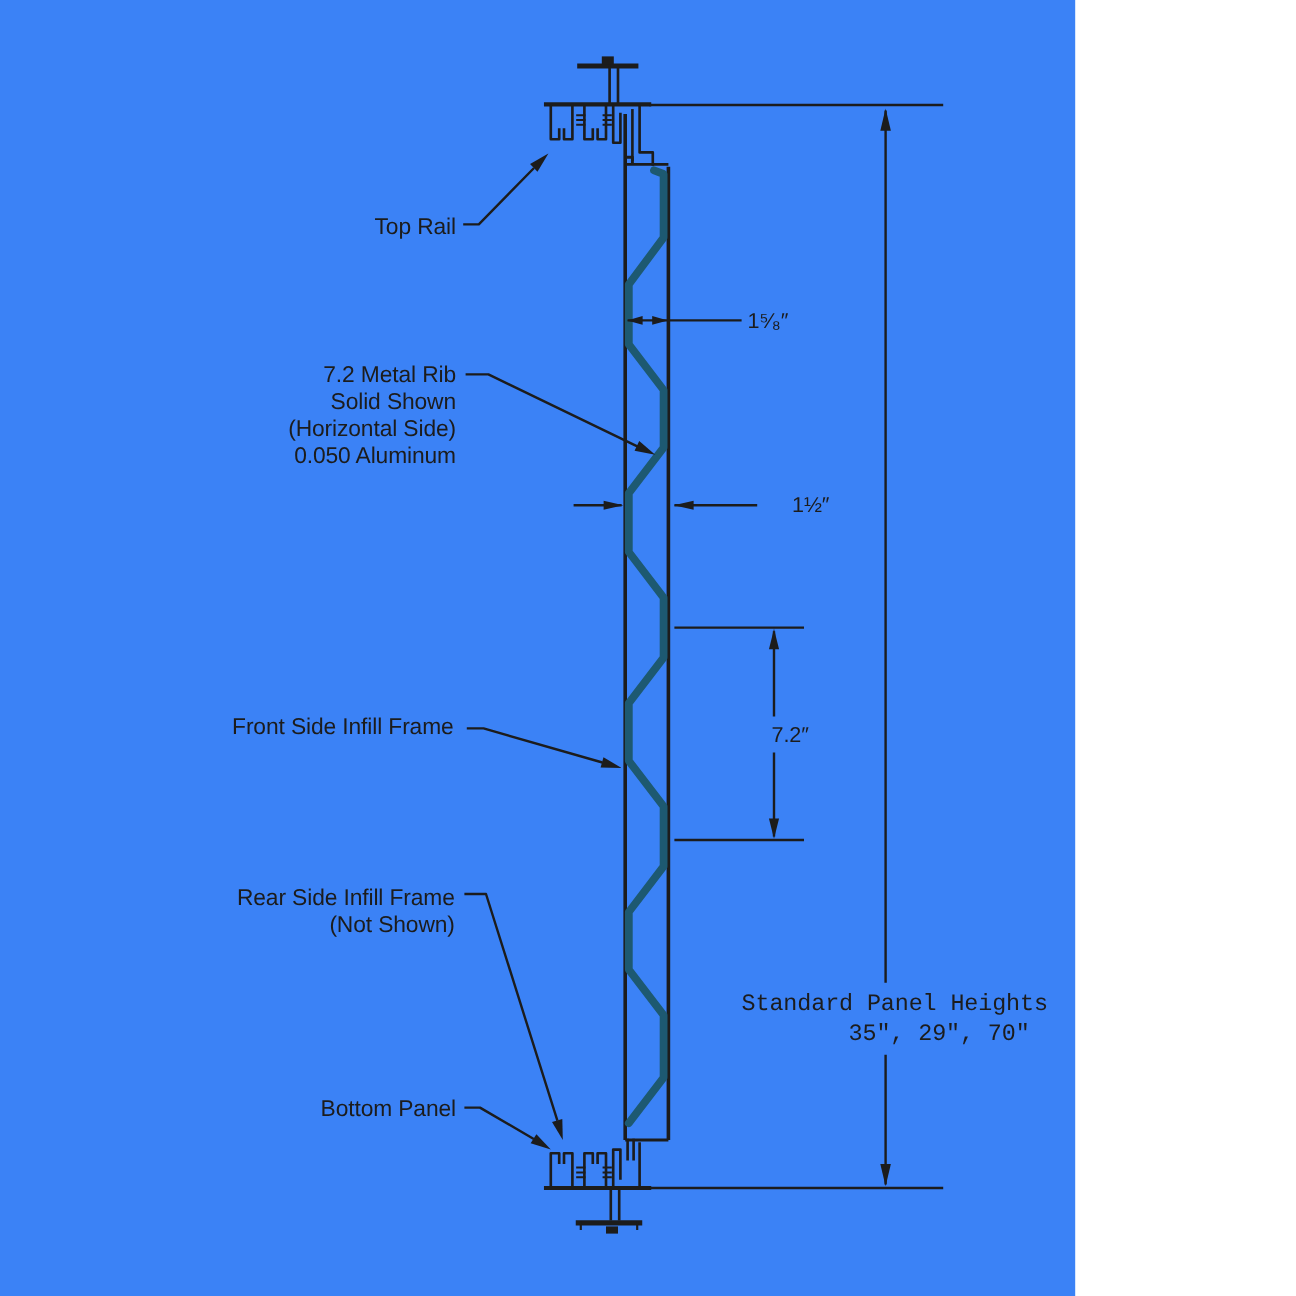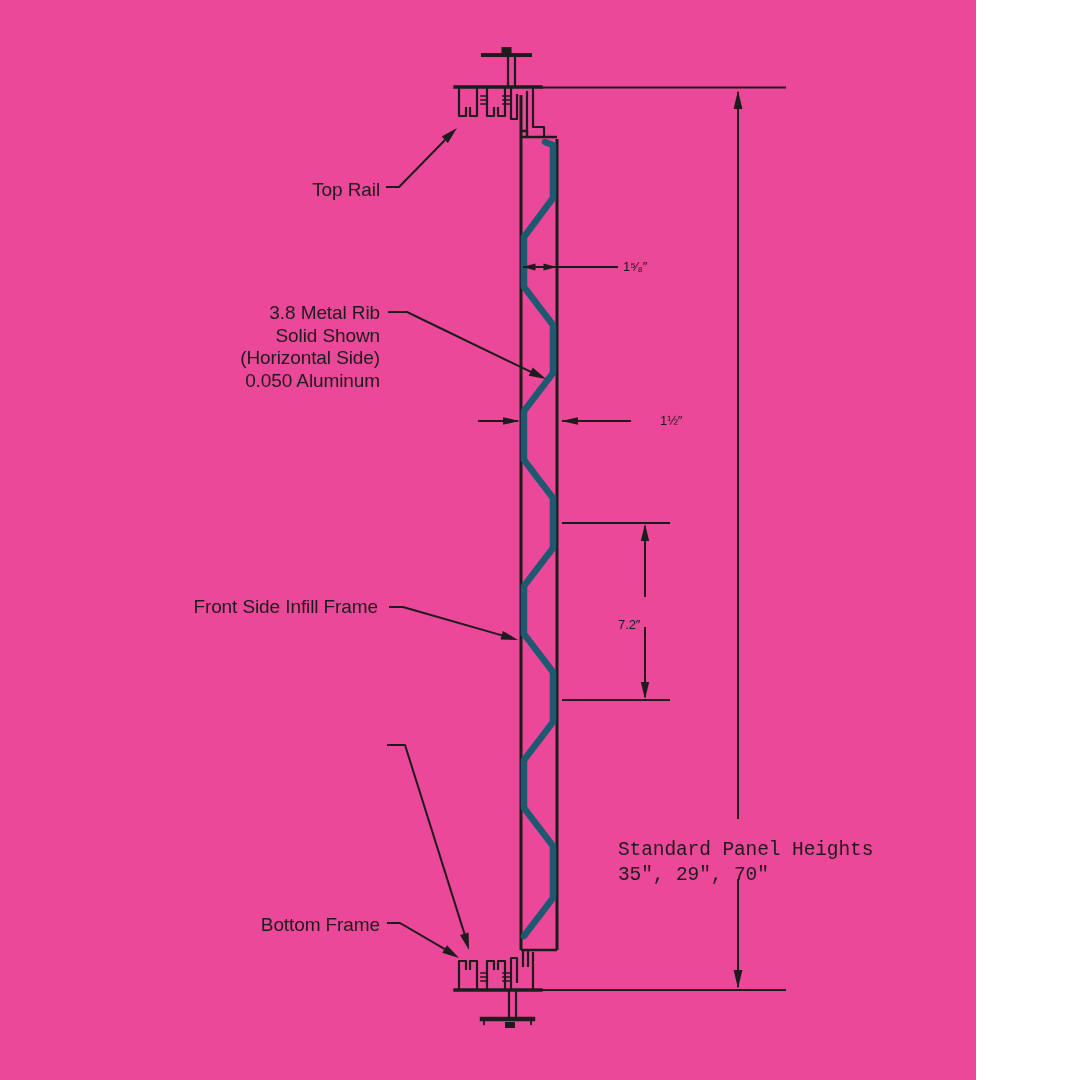--- a/index.html
+++ b/index.html
@@ -3,7 +3,7 @@
 <meta charset="utf-8">
 <style>
   html,body{margin:0;padding:0;background:#ffffff;}
-  .canvas{position:relative;width:976px;height:1080px;background:#ec4899;overflow:hidden;
+  .canvas{position:relative;width:896px;height:1080px;background:#3b82f6;overflow:hidden;
           font-family:"Liberation Sans","DejaVu Sans",sans-serif;color:#1c1c1c;}
   svg.linework{position:absolute;left:0;top:0;}
   .label{position:absolute;font-size:19px;line-height:22.5px;letter-spacing:-0.1px;color:#1c1c1c;white-space:nowrap;}

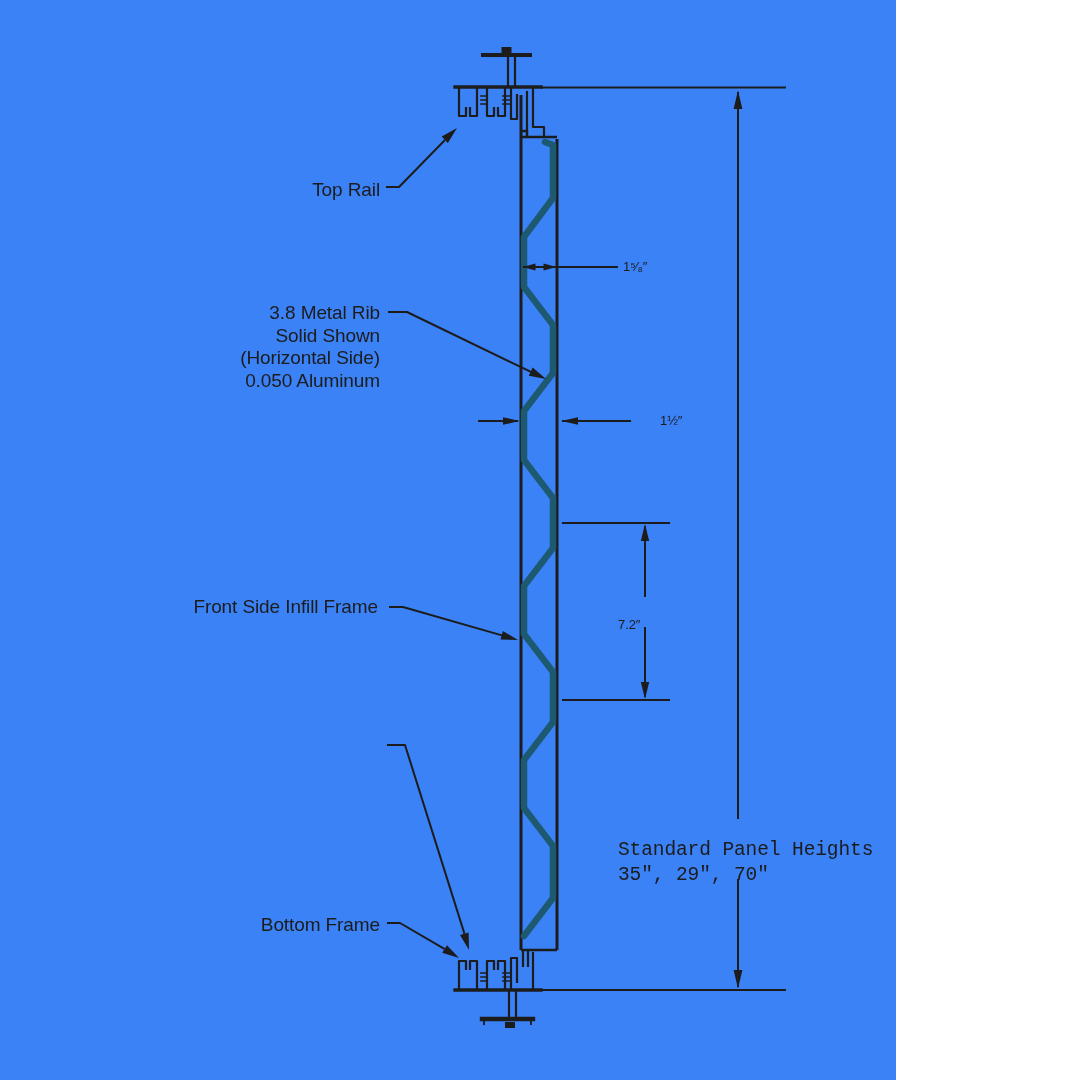--- a/index.html
+++ b/index.html
@@ -9,7 +9,7 @@
   .label{position:absolute;font-size:19px;line-height:22.5px;letter-spacing:-0.1px;color:#1c1c1c;white-space:nowrap;}
   .r{text-align:right;}
   .c{text-align:left;margin-top:13px;}
-  .dim{font-size:13px;}
+  .dim{font-size:18px;}
   .heights{font-size:19.5px;line-height:24.5px;font-family:Liberation Mono, monospace;}
   .rear{line-height:23px;}
 </style>

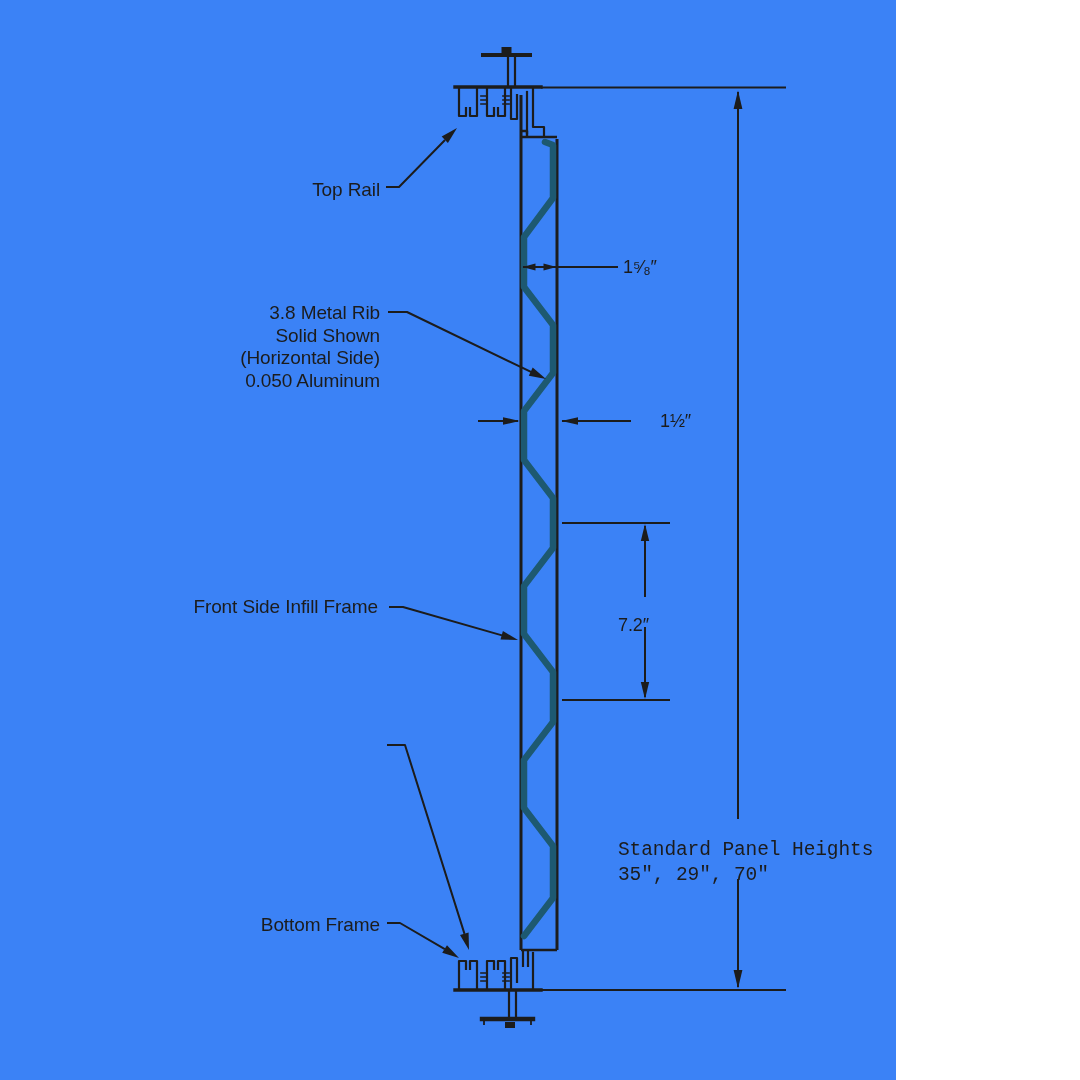--- a/index.html
+++ b/index.html
@@ -116,7 +116,7 @@
   <div class="label r" style="left:180px;top:179px;width:200px;">Top Rail</div>
 
   <div class="label r" style="left:180px;top:302px;width:200px;">
-    <div>3.8 Metal Rib</div>
+    <div>7.2 Metal Rib</div>
     <div>Solid Shown</div>
     <div>(Horizontal Side)</div>
     <div>0.050 Aluminum</div>

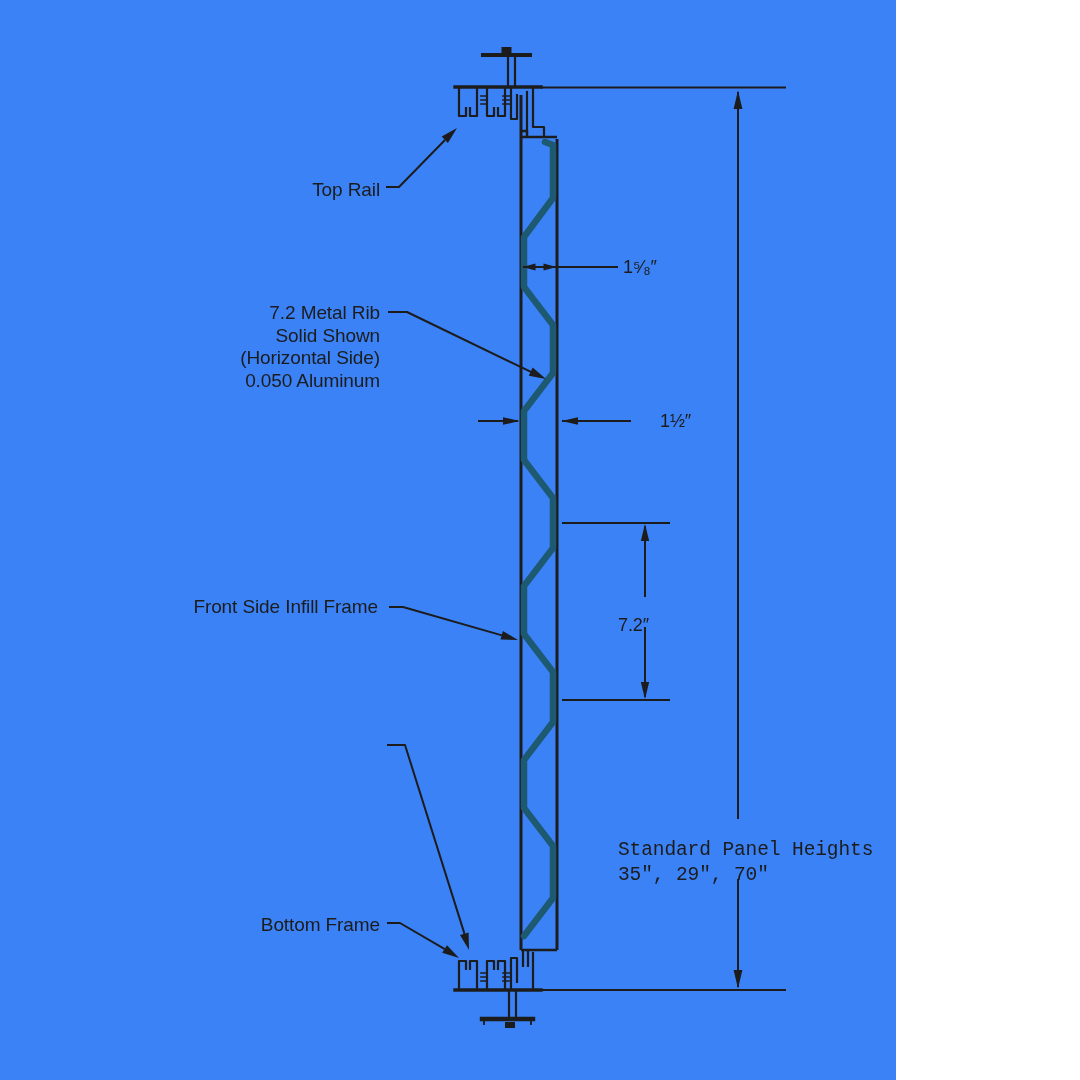--- a/index.html
+++ b/index.html
@@ -8,7 +8,7 @@
   svg.linework{position:absolute;left:0;top:0;}
   .label{position:absolute;font-size:19px;line-height:22.5px;letter-spacing:-0.1px;color:#1c1c1c;white-space:nowrap;}
   .r{text-align:right;}
-  .c{text-align:left;margin-top:13px;}
+  .c{text-align:right;}
   .dim{font-size:18px;}
   .heights{font-size:19.5px;line-height:24.5px;font-family:Liberation Mono, monospace;}
   .rear{line-height:23px;}

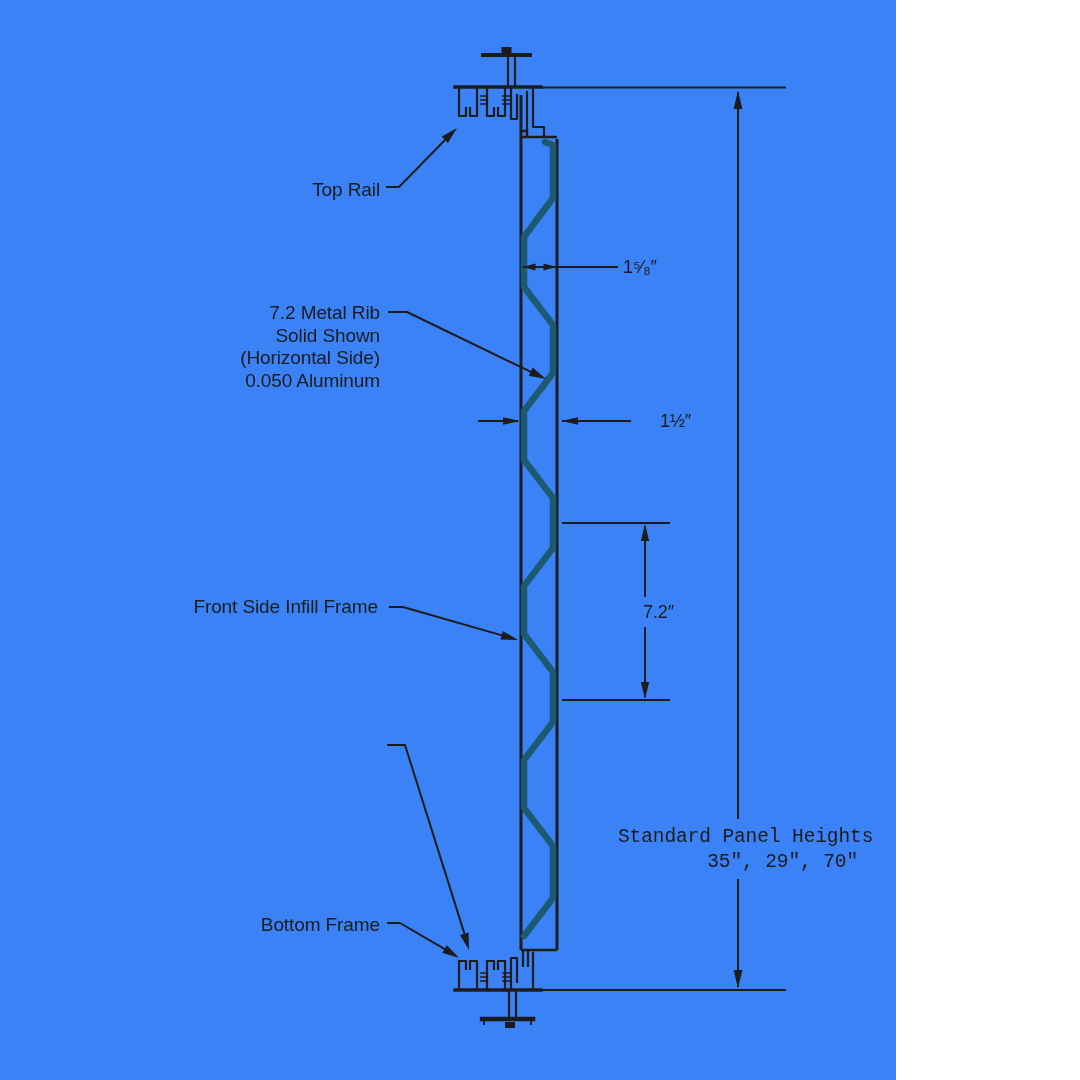--- a/index.html
+++ b/index.html
@@ -124,6 +124,10 @@
 
   <div class="label r" style="left:138px;top:596px;width:240px;text-align:right;">Front Side Infill Frame</div>
 
+  <div class="label r rear" style="left:139px;top:737px;width:240px;">
+    <div>Rear Side Infill Frame</div>
+    <div>(Not Shown)</div>
+  </div>
 
   <div class="label r" style="left:180px;top:914px;width:200px;">Bottom Frame</div>
 

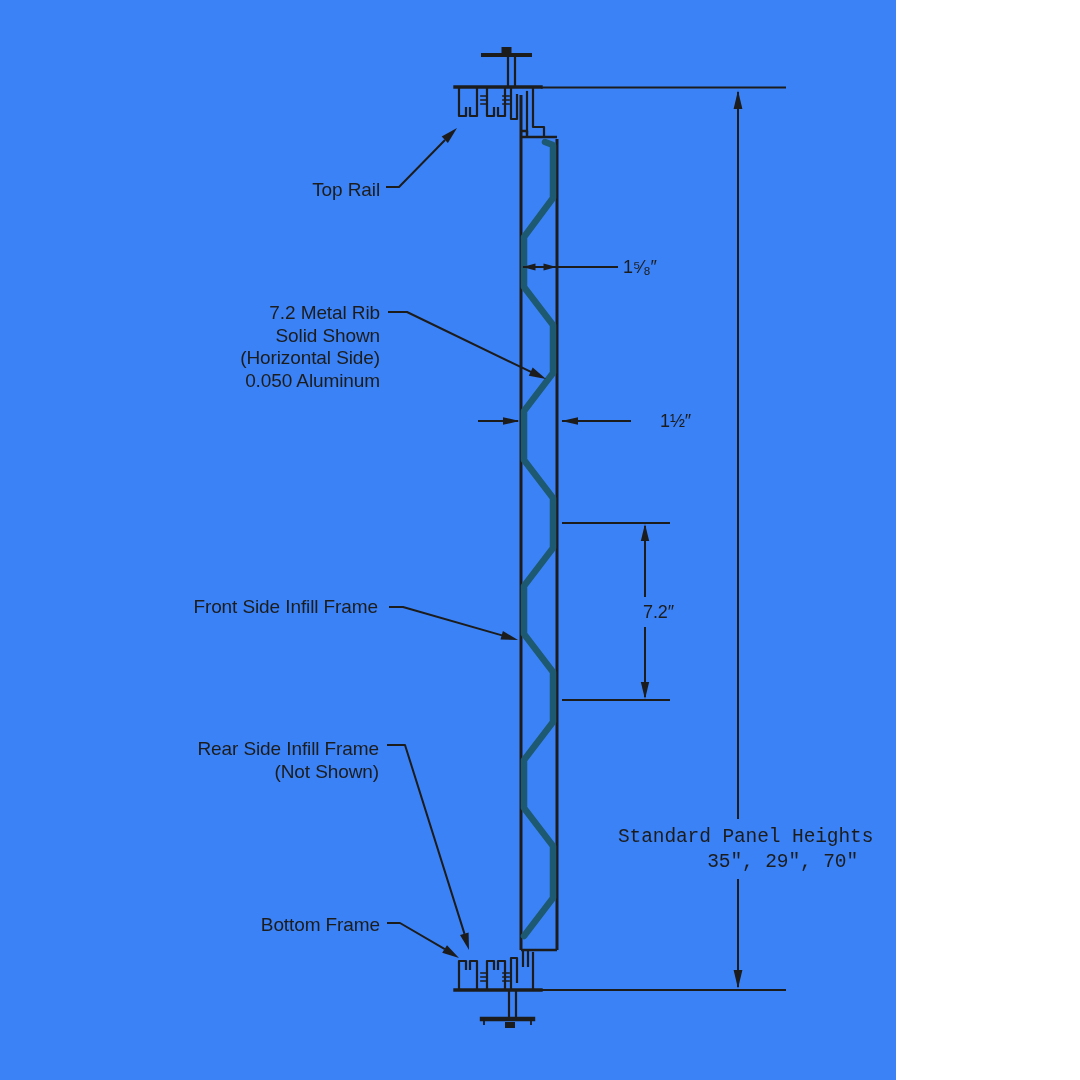--- a/index.html
+++ b/index.html
@@ -129,7 +129,7 @@
     <div>(Not Shown)</div>
   </div>
 
-  <div class="label r" style="left:180px;top:914px;width:200px;">Bottom Frame</div>
+  <div class="label r" style="left:180px;top:914px;width:200px;">Bottom Panel</div>
 
   <div class="label dim" style="left:623px;top:256px;">1⁵⁄₈″</div>
 

